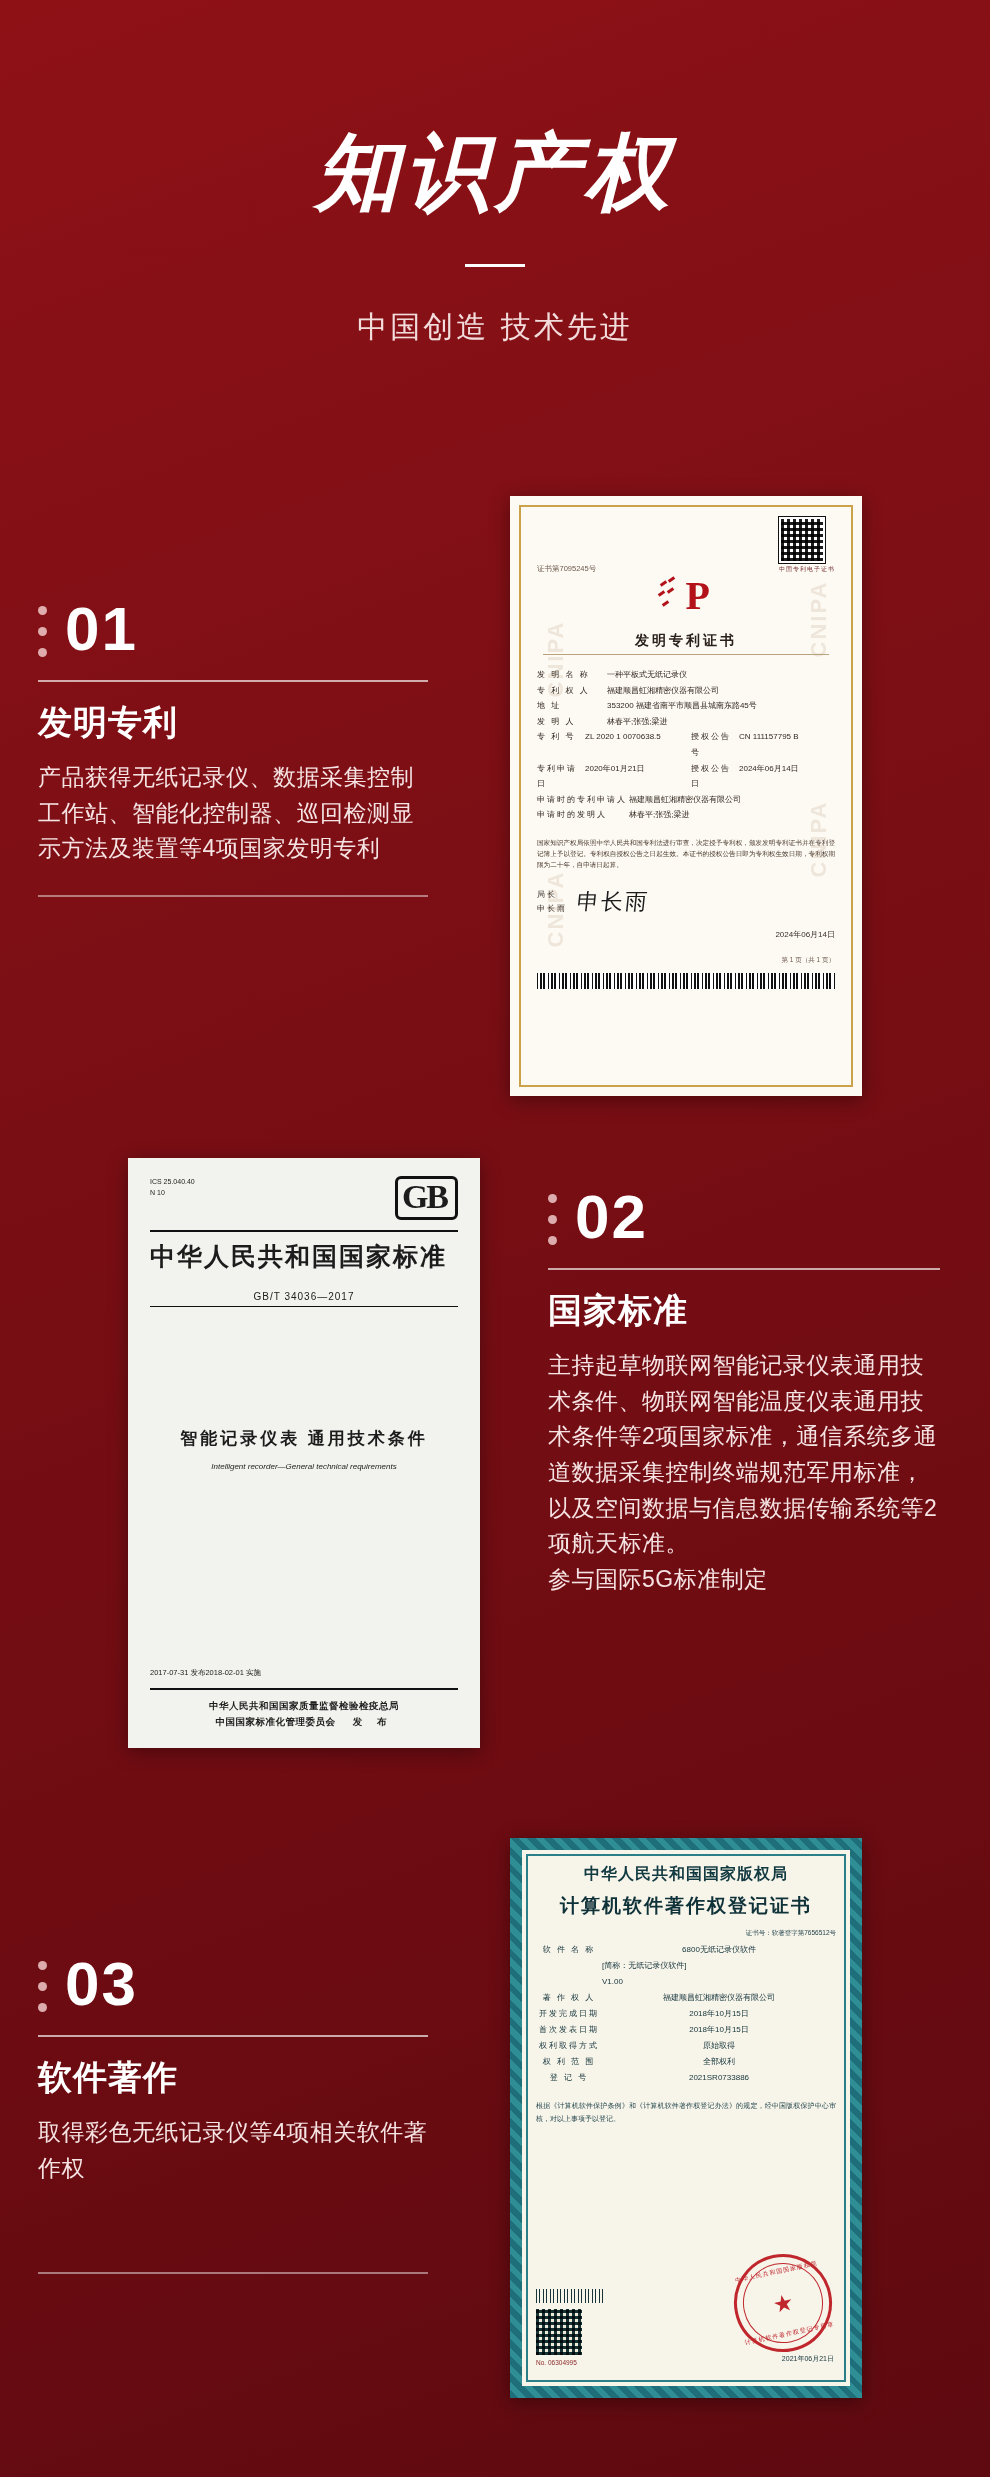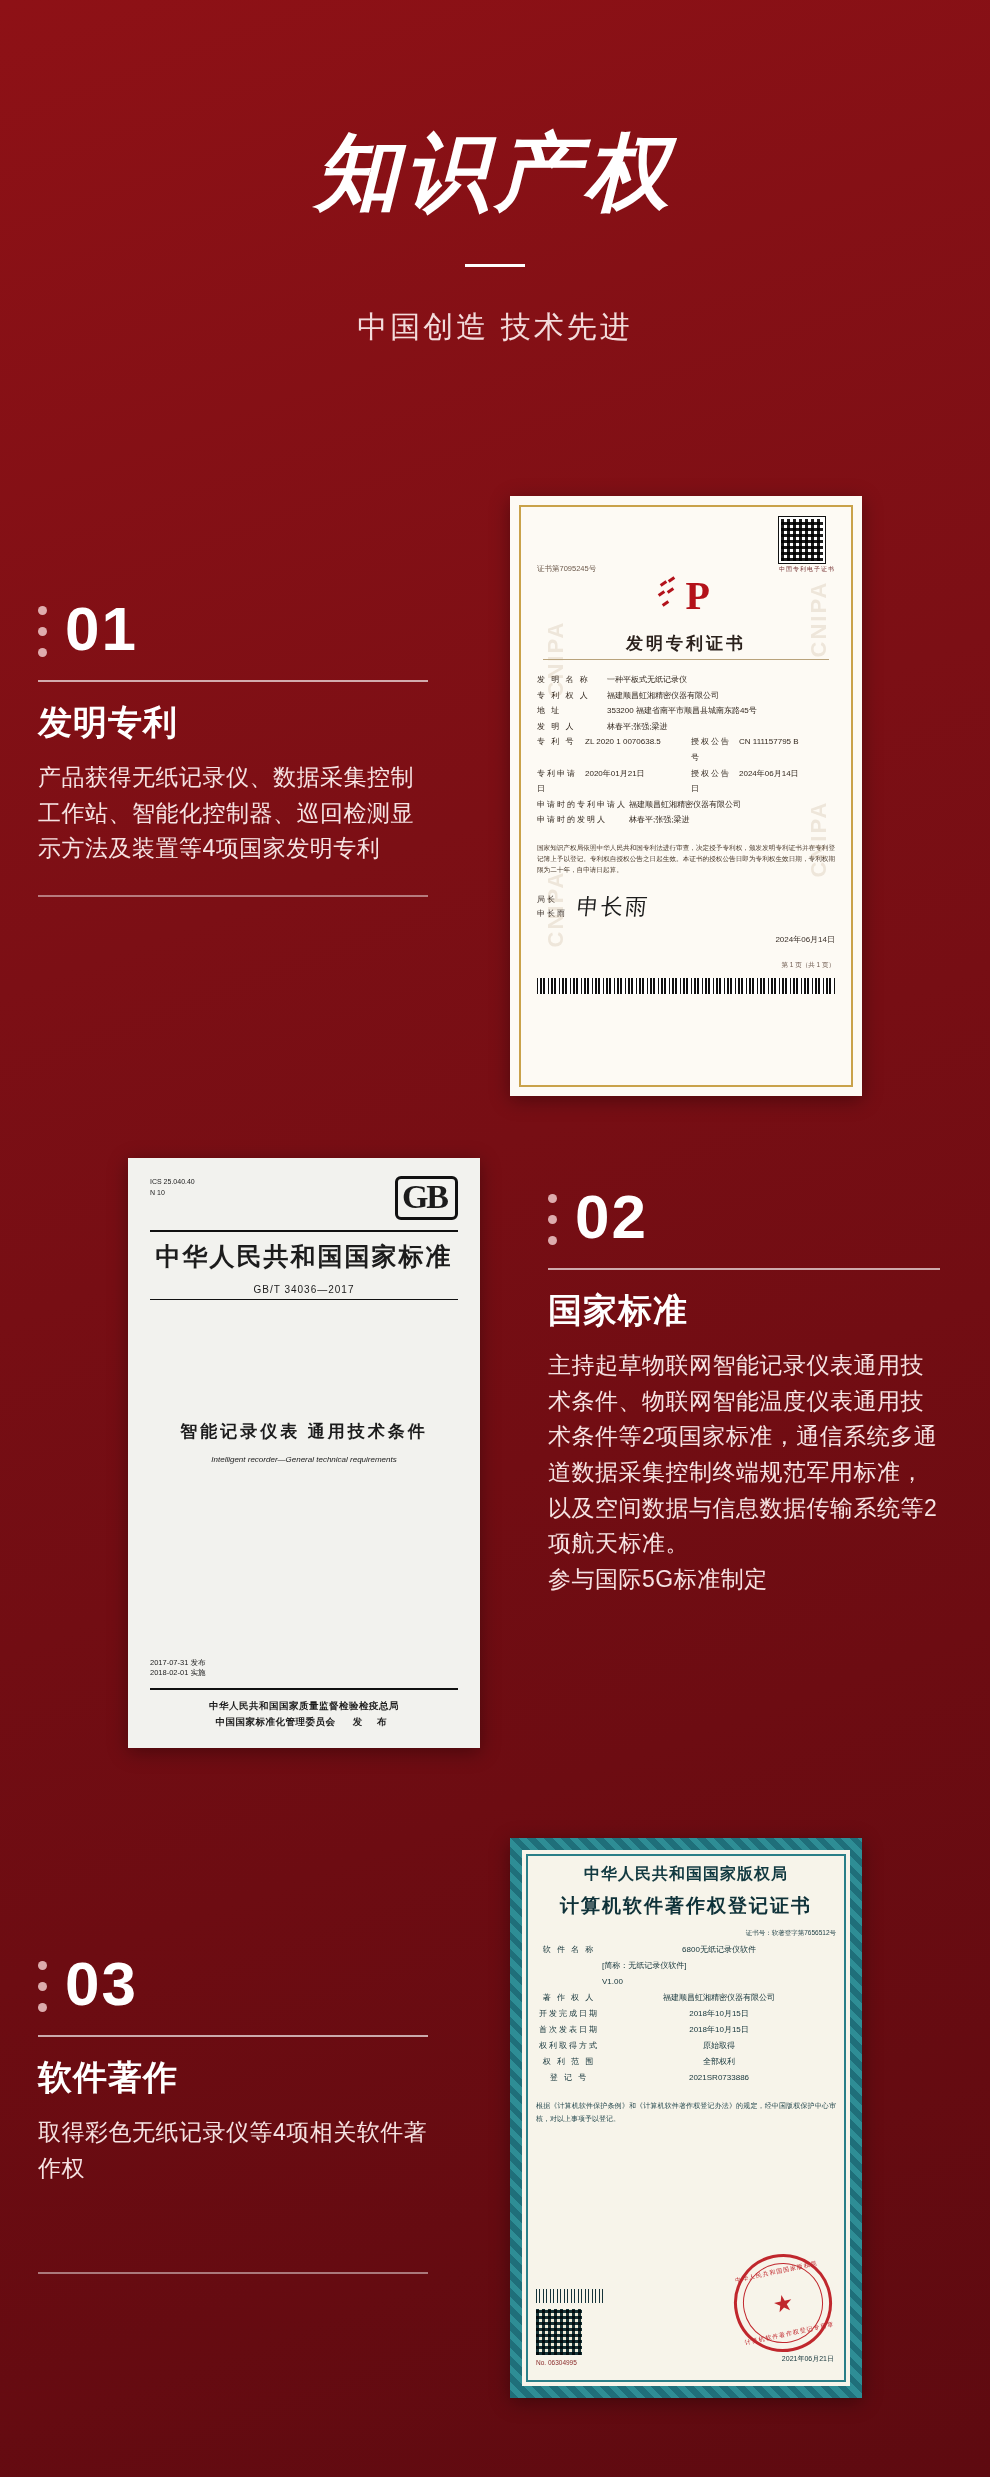--- a/index.html
+++ b/index.html
@@ -179,7 +179,7 @@
   }
   .c1-title {
     text-align: center;
-    font-size: 17px;
+    font-size: 14px;
     font-weight: bold;
     letter-spacing: 3px;
     margin: 6px 0 4px;

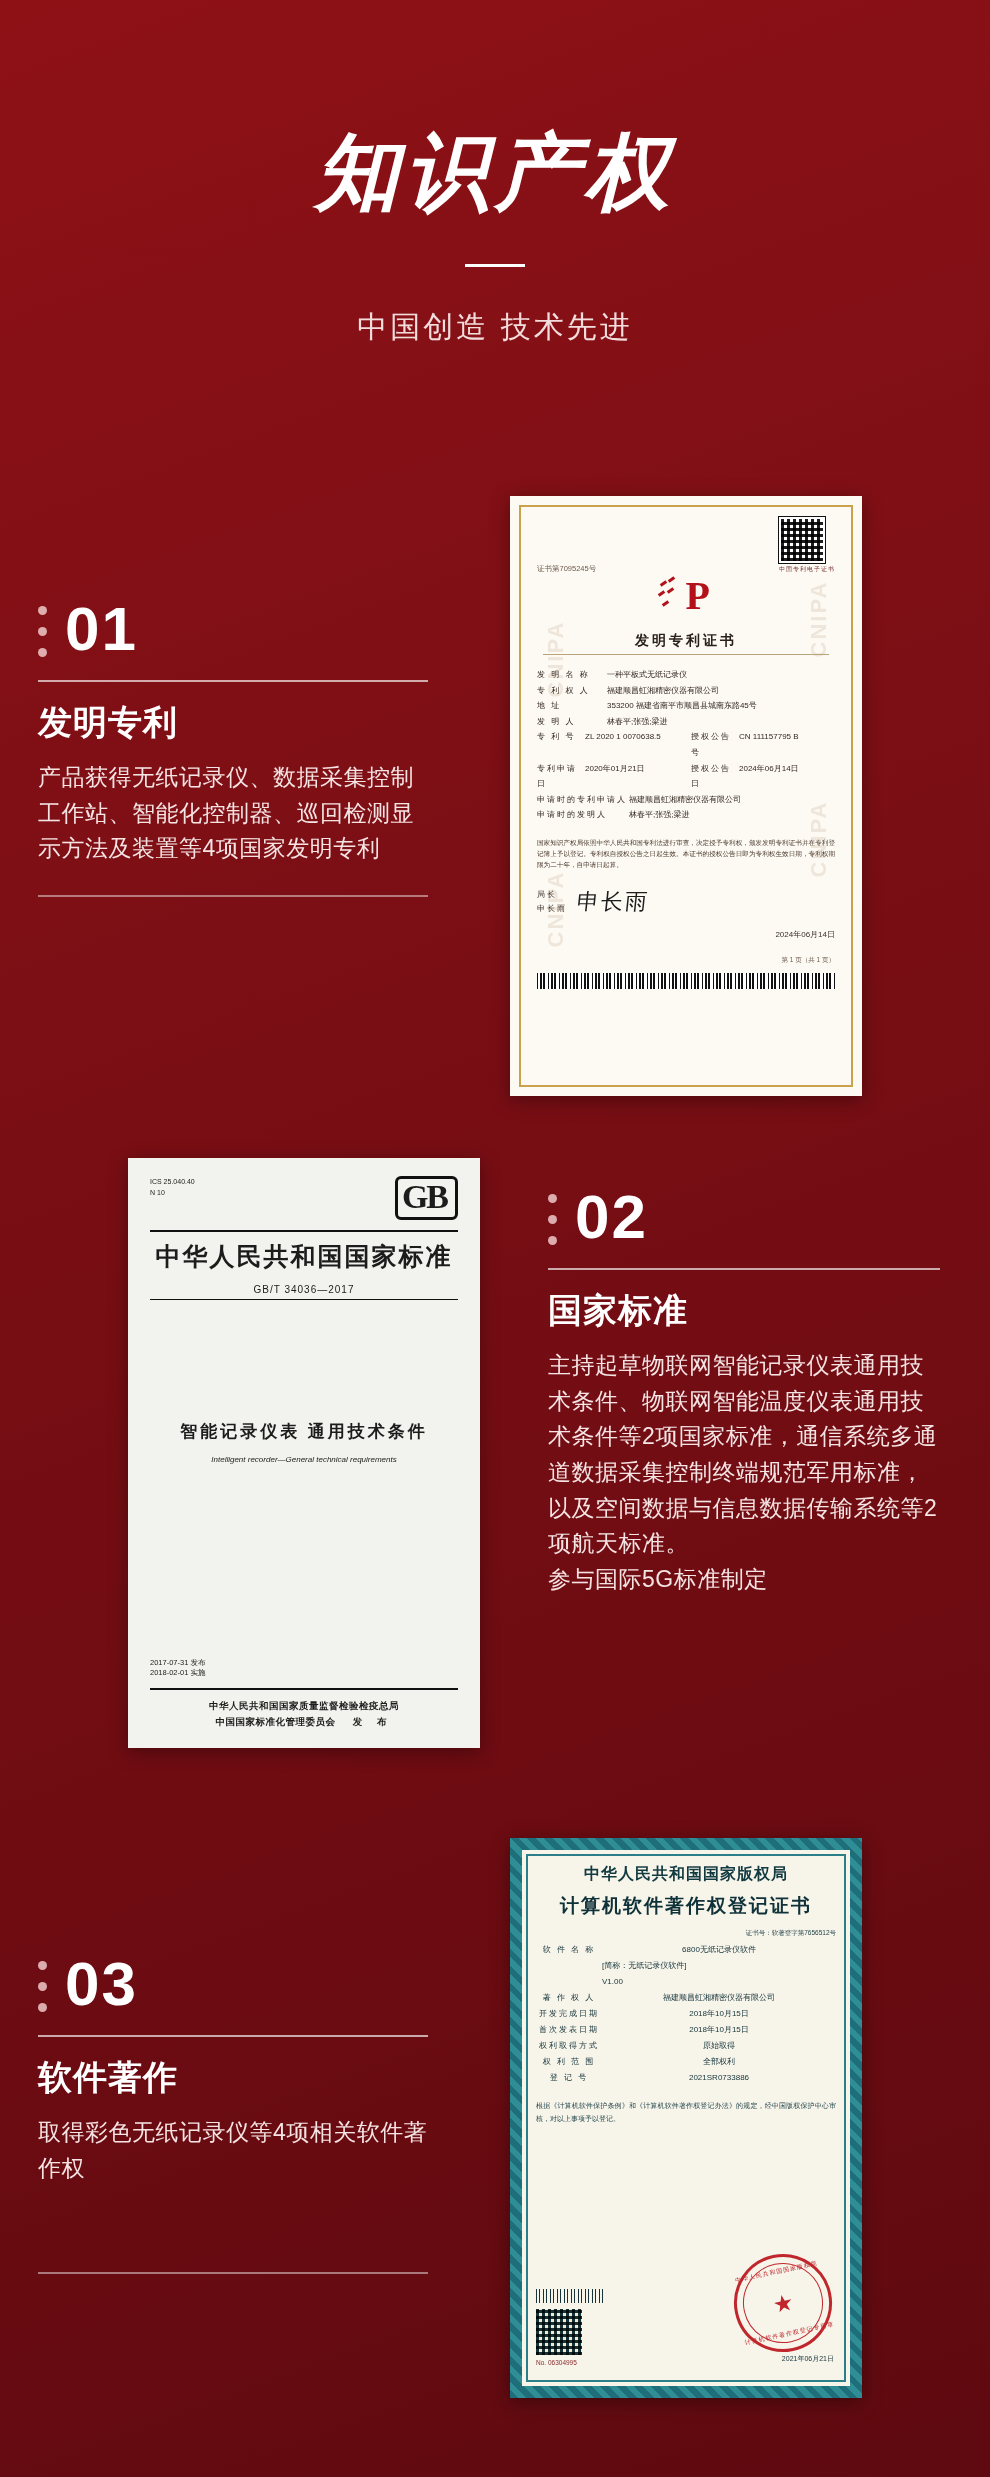--- a/index.html
+++ b/index.html
@@ -302,12 +302,12 @@
     margin: 10px 0 8px 0;
   }
   .c2-title {
-    text-align: center;
+    text-align: left;
     font-size: 25px;
     font-weight: bold;
     letter-spacing: 2px;
     font-family: "Liberation Serif", serif;
-    margin: 6px 0 11px;
+    margin: 6px 0 18px;
   }
   .c2-std {
     text-align: center;

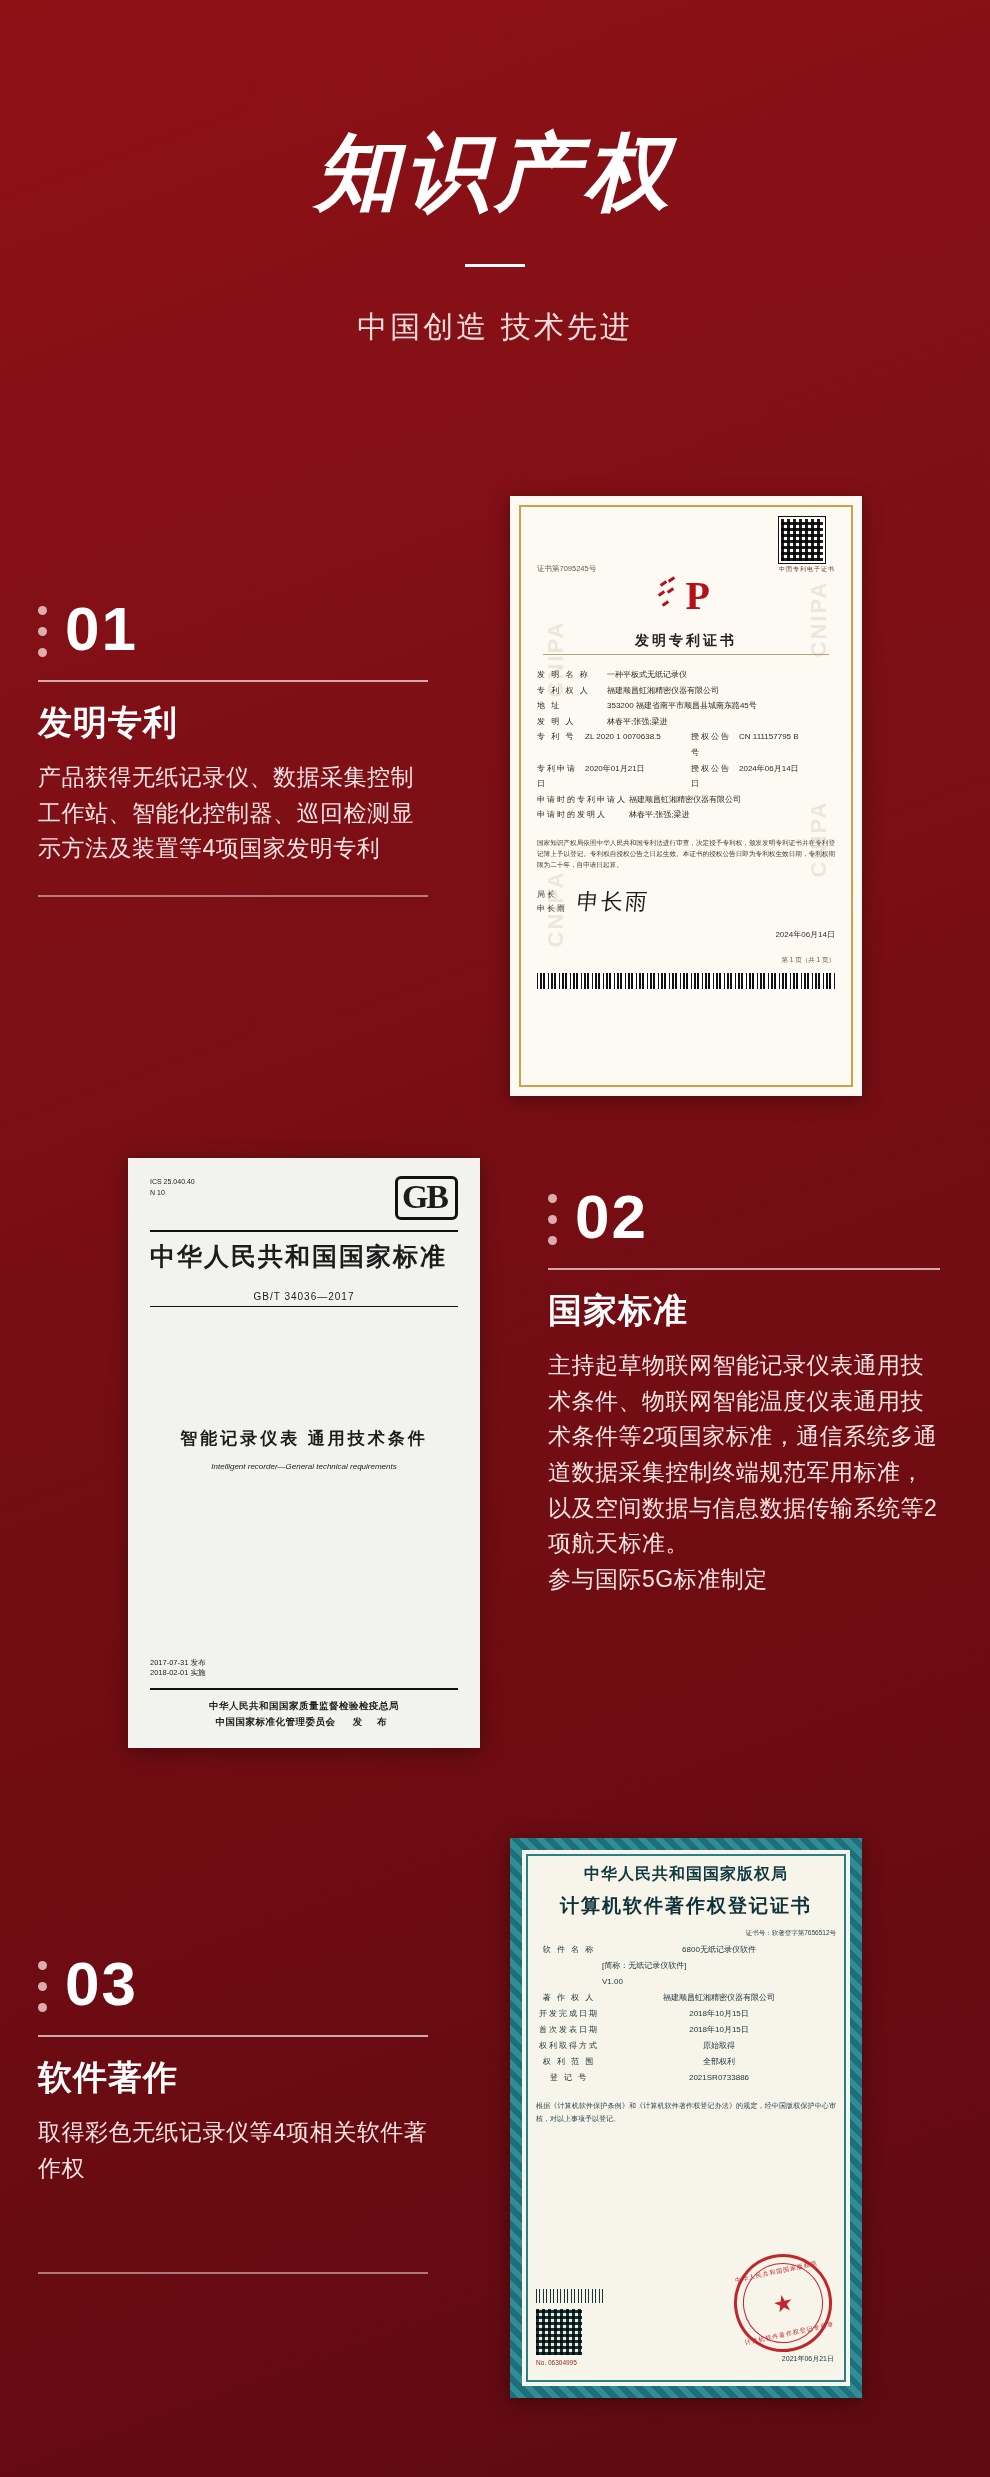--- a/index.html
+++ b/index.html
@@ -341,7 +341,6 @@
     display: flex;
     justify-content: flex-start;
     font-size: 7.5px;
-    flex-direction: column;
   }
   .c2-foot {
     position: absolute;

